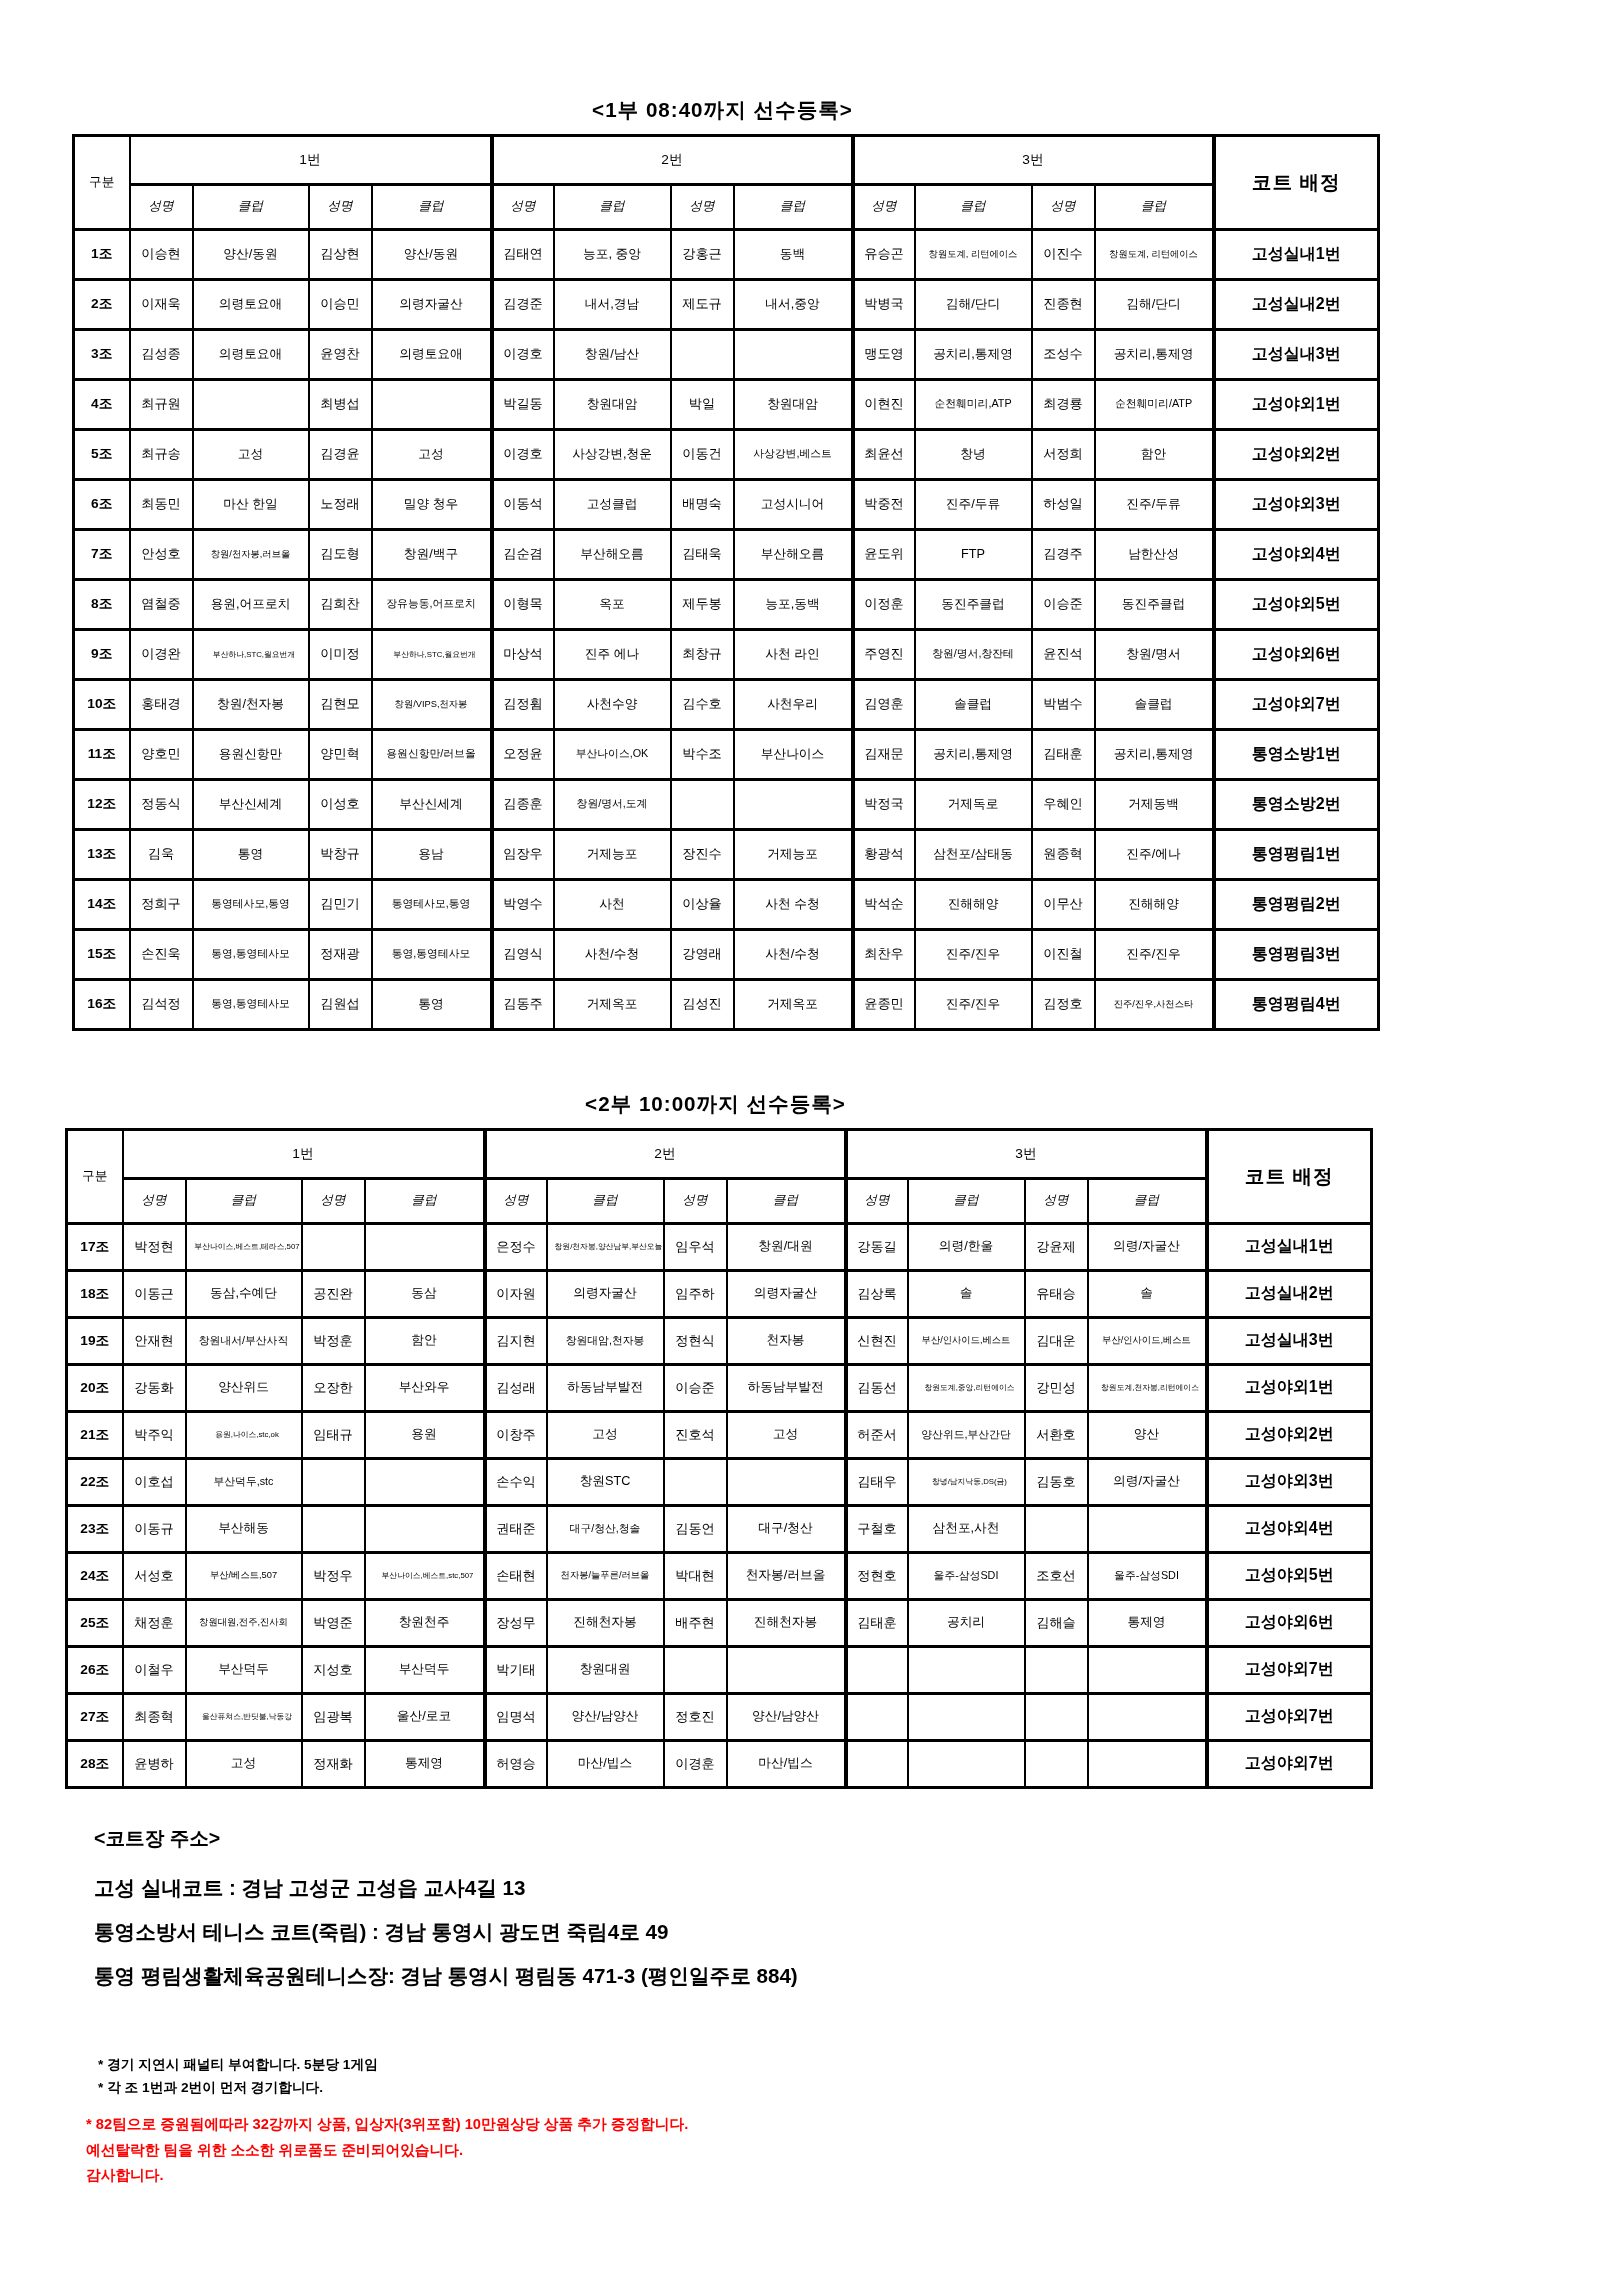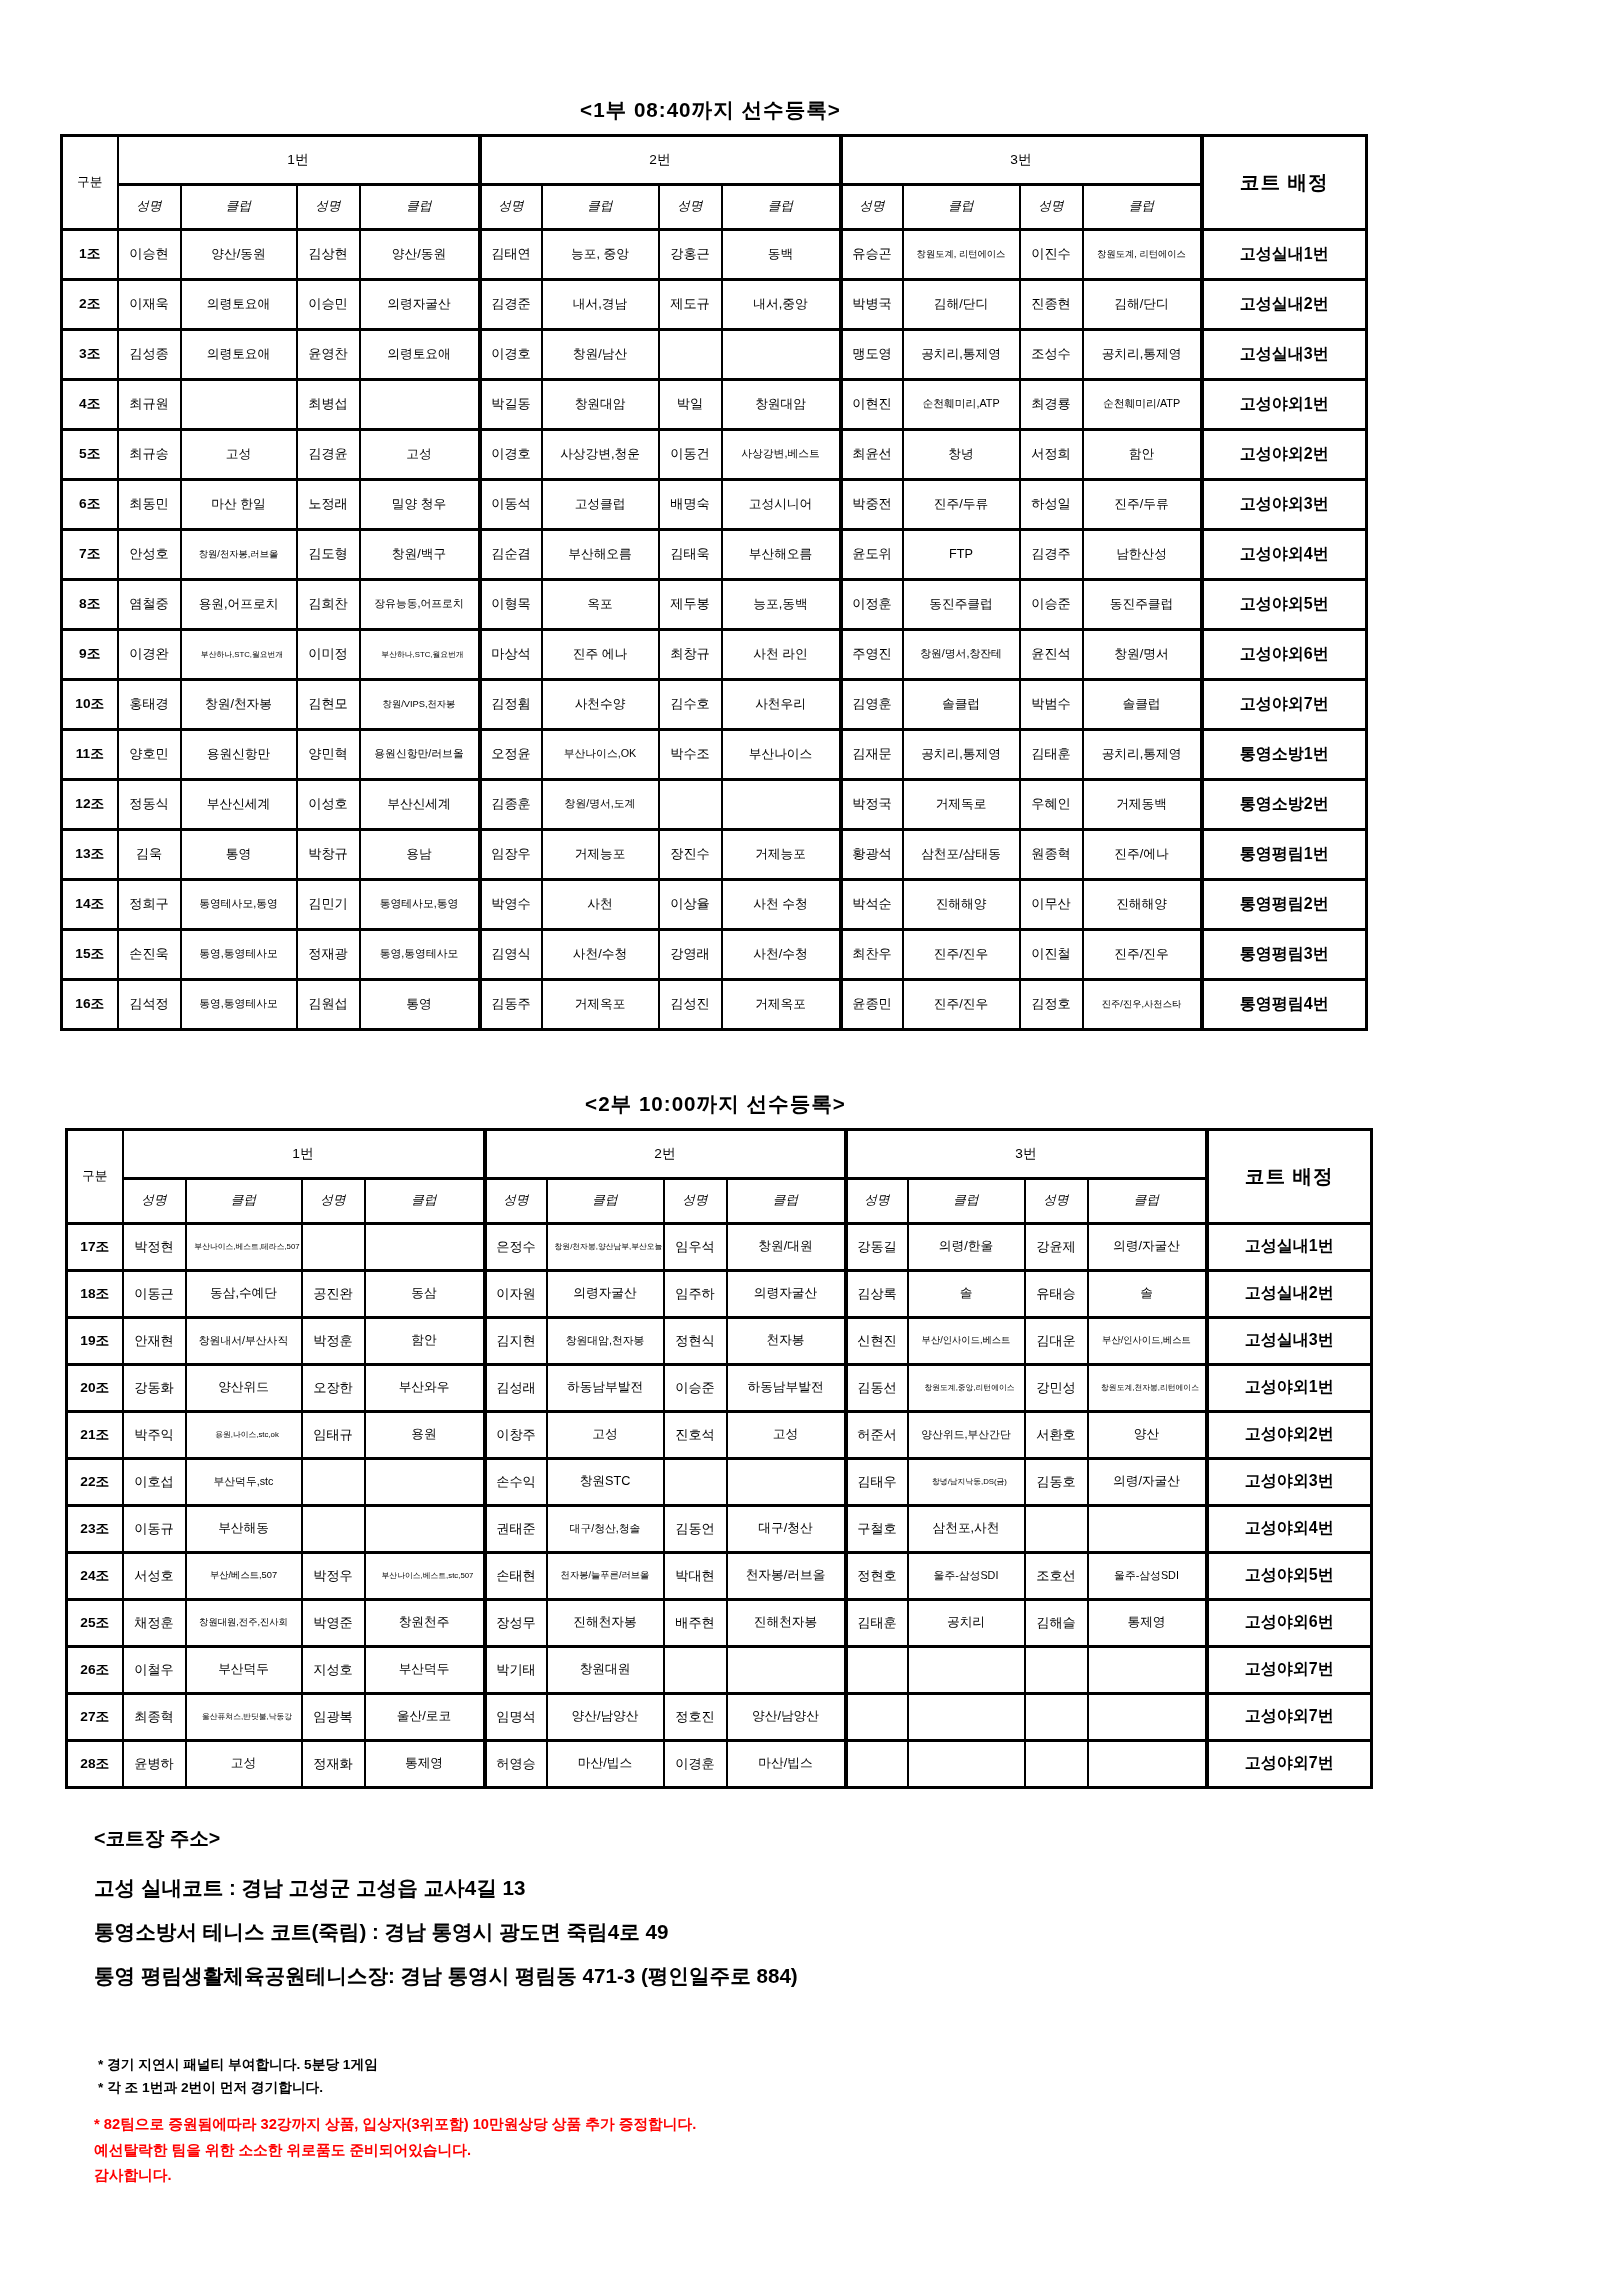--- a/index.html
+++ b/index.html
@@ -33,7 +33,7 @@
   td.club.t3{font-size:9.3px;}
   td.club.t4{font-size:7.8px;padding-left:7px;}
   td.court{font-size:16px;font-weight:bold;}
-  #block1{position:absolute;top:96px;left:60px;width:1301px;}
+  #block1{position:absolute;top:96px;left:72px;width:1301px;}
   #block2{position:absolute;top:1062px;left:65px;width:1301px;margin-top:28px;}
   #block1 tbody tr{height:50px;}
   #block2 tbody tr{height:47px;}

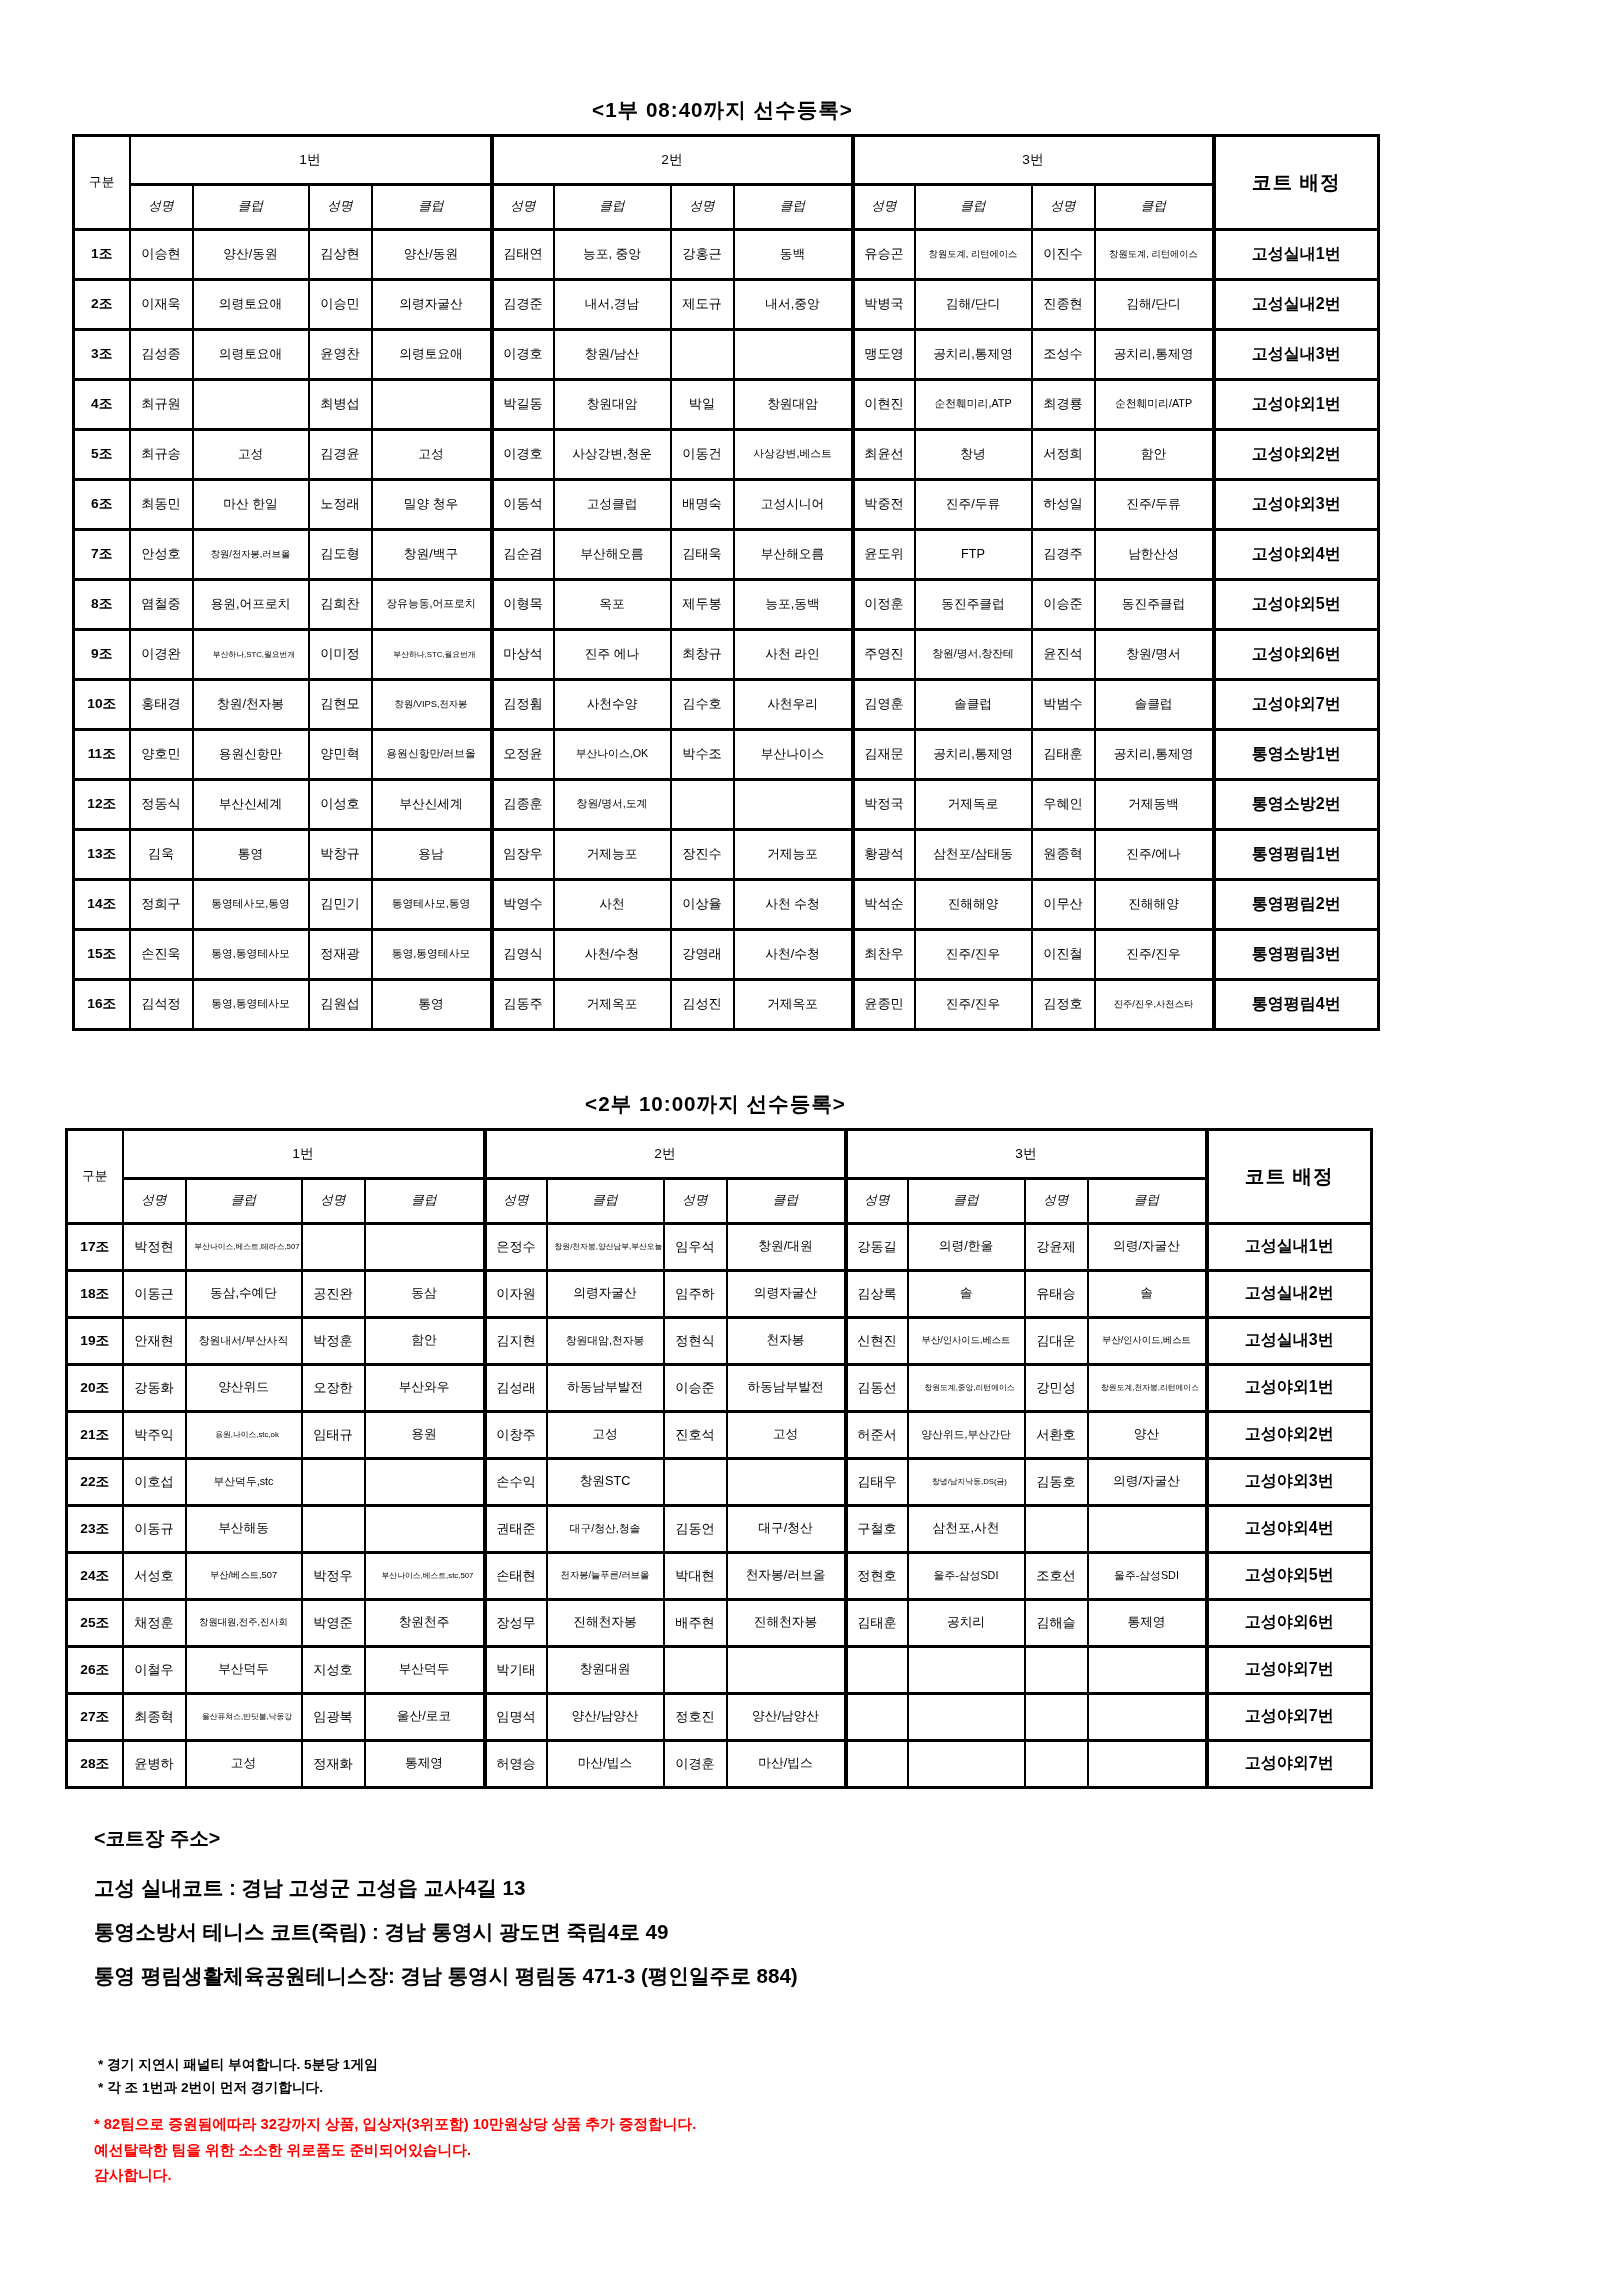--- a/index.html
+++ b/index.html
@@ -44,7 +44,7 @@
   .addr-line{font-size:20.6px;font-weight:bold;line-height:44px;}
   #notes-black{position:absolute;top:2054px;left:98px;}
   .note-line{font-size:13.7px;font-weight:bold;line-height:22.5px;}
-  #notes-red{position:absolute;top:2112px;left:94px;}
+  #notes-red{position:absolute;top:2112px;left:86px;}
   .red-line{font-size:14.7px;font-weight:bold;line-height:25.5px;color:#ff0000;}
 </style>
 </head>

